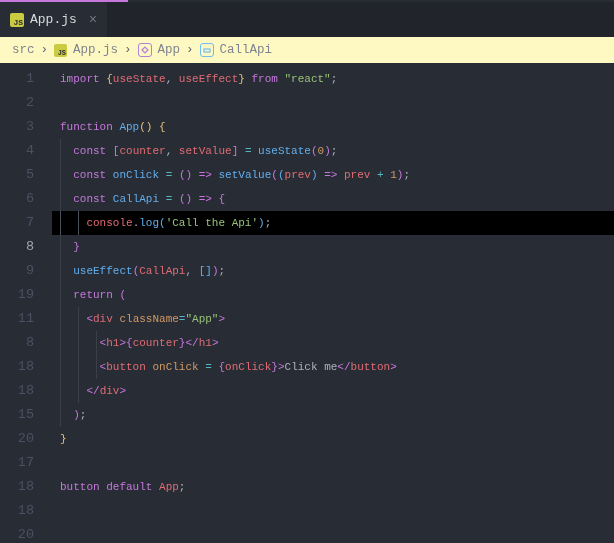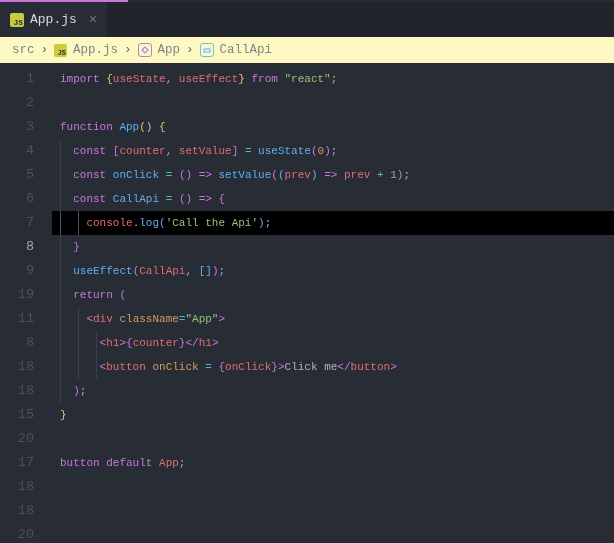--- a/index.html
+++ b/index.html
@@ -198,6 +198,7 @@
 
 <div class="line"><span class="ig" style="left:8px"></span><span class="ig" style="left:26px"></span><span class="ig" style="left:44px"></span><span class="tk-def">      </span><span class="tk-mag">&lt;</span><span class="tk-red">button</span><span class="tk-def"> </span><span class="tk-org">onClick</span><span class="tk-def"> </span><span class="tk-cyn">=</span><span class="tk-def"> </span><span class="tk-mag">{</span><span class="tk-red">onClick</span><span class="tk-mag">}</span><span class="tk-mag">&gt;</span><span class="tk-def">Click me</span><span class="tk-mag">&lt;</span><span class="tk-mag">/</span><span class="tk-red">button</span><span class="tk-mag">&gt;</span></div>
 
+<div class="line"><span class="ig" style="left:8px"></span><span class="ig" style="left:26px"></span><span class="tk-def">    </span><span class="tk-mag">&lt;</span><span class="tk-mag">/</span><span class="tk-red">div</span><span class="tk-mag">&gt;</span></div>
 
 <div class="line"><span class="ig" style="left:8px"></span><span class="tk-def">  </span><span class="tk-mag">)</span><span class="tk-def">;</span></div>
 

